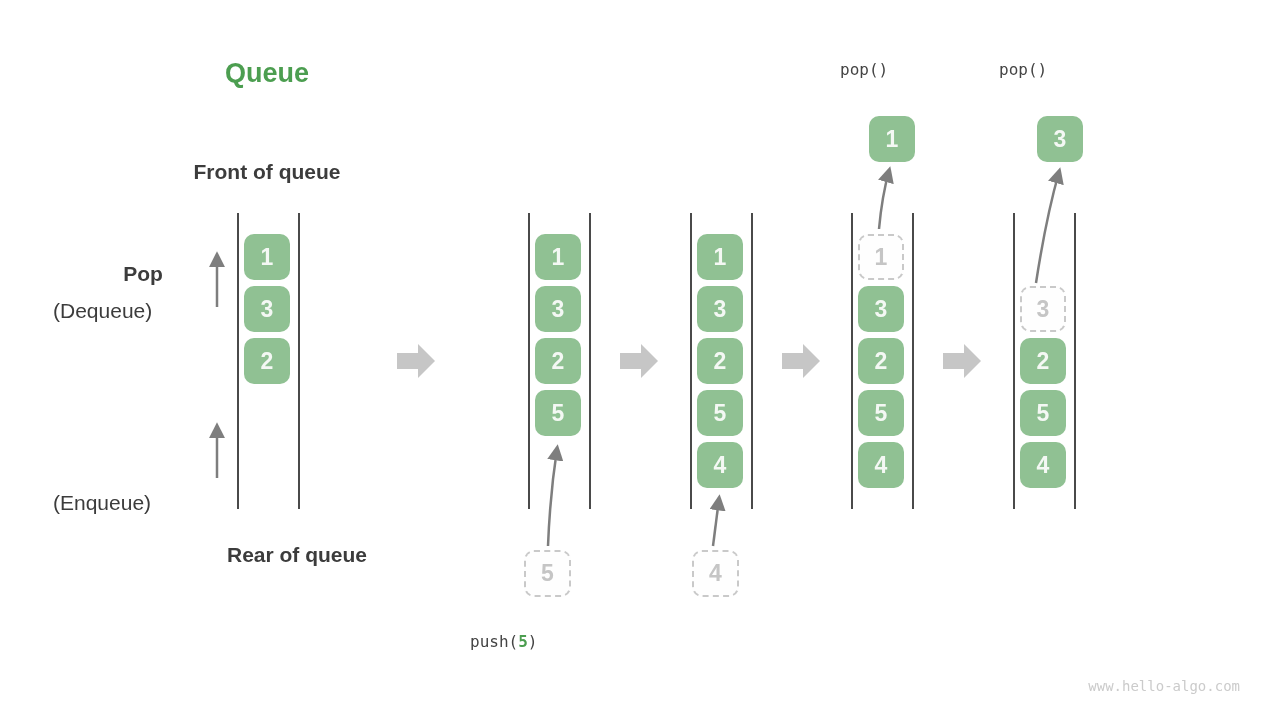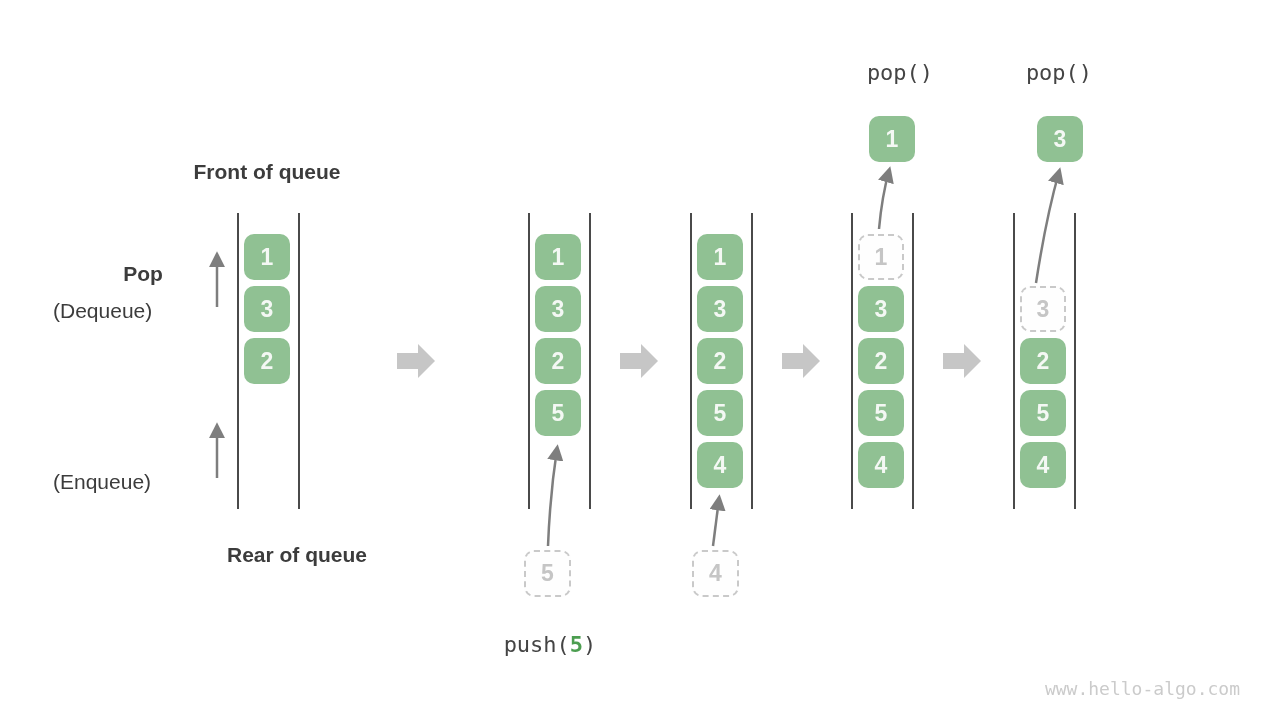--- a/index.html
+++ b/index.html
@@ -35,6 +35,7 @@
 
 <div class="abs" style="left:0;top:0;width:1280px;height:720px;">
 
+  <div class="abs title" style="left:197px;top:58px;width:140px;">Queue</div>
   <div class="abs lbl" style="left:167px;top:160px;width:200px;">Front of queue</div>
   <div class="abs lbl" style="left:53px;top:262px;width:180px;">Pop</div>
   <div class="abs sublbl" style="left:53px;top:299px;width:180px;">(Dequeue)</div>

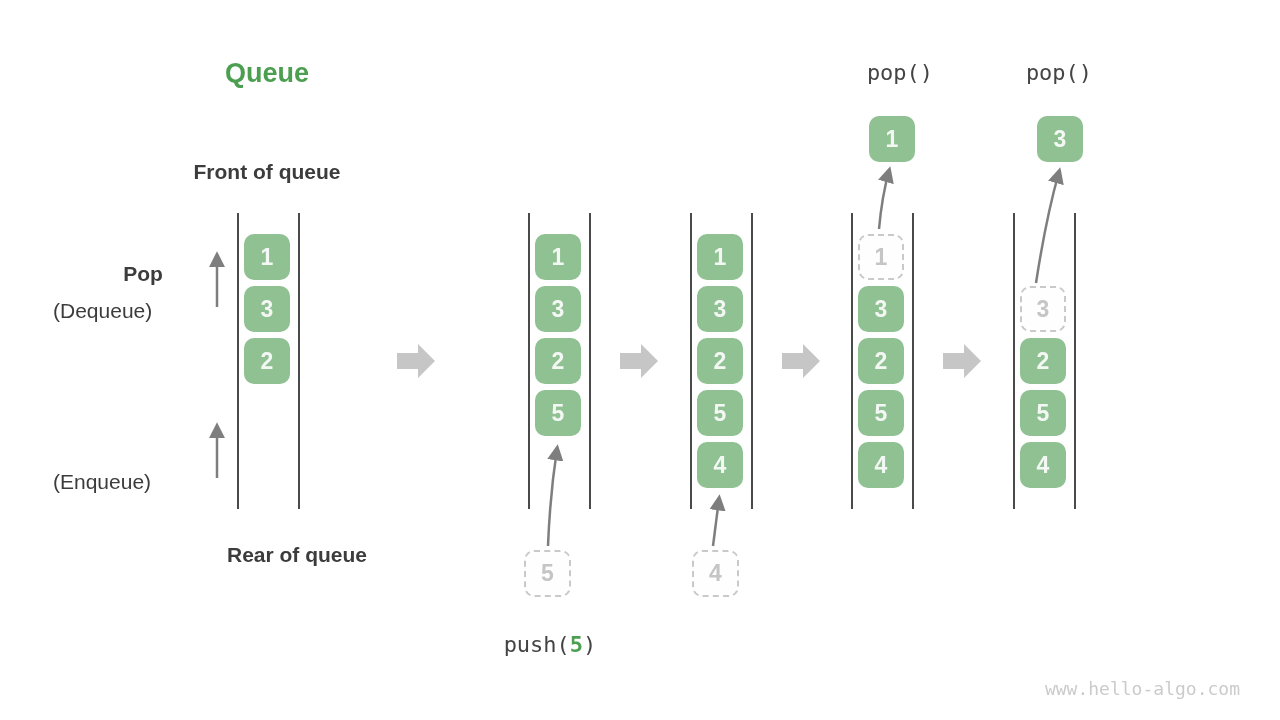--- a/index.html
+++ b/index.html
@@ -23,8 +23,8 @@
   .staged{width:47px;height:47px;border-radius:10px;background:#FEFEFE;
           border:2px dashed var(--dashed-border);color:var(--dashed-text);
           font-size:23px;font-weight:bold;display:flex;align-items:center;justify-content:center;}
-  .mono{font-family:"DejaVu Sans Mono",monospace;font-size:22px;color:#444444;
-        text-align:center;white-space:nowrap;}
+  .mono{font-family:"DejaVu Sans Mono",monospace;font-size:16px;color:#444444;
+        white-space:nowrap;}
   .mono .arg{color:var(--title-green);font-weight:bold;}
   .watermark{font-family:"DejaVu Sans Mono",monospace;font-size:18px;
              color:var(--watermark);}

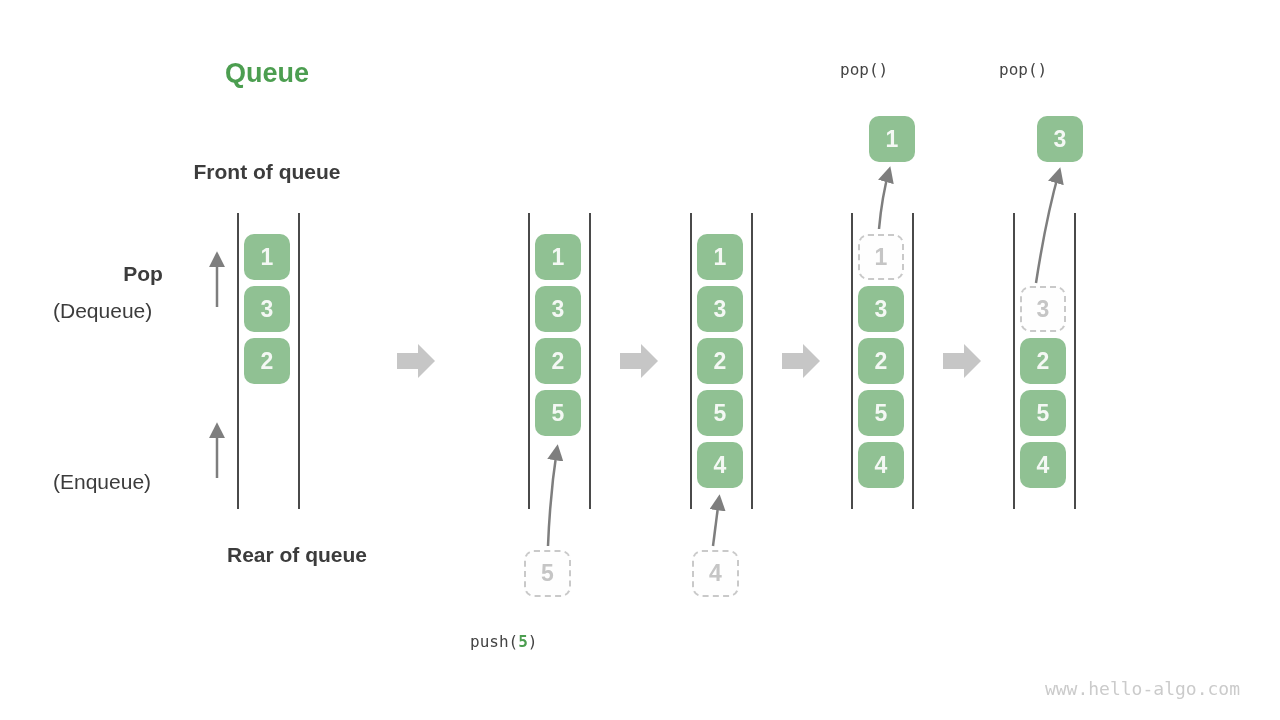--- a/index.html
+++ b/index.html
@@ -39,7 +39,7 @@
   <div class="abs lbl" style="left:167px;top:160px;width:200px;">Front of queue</div>
   <div class="abs lbl" style="left:53px;top:262px;width:180px;">Pop</div>
   <div class="abs sublbl" style="left:53px;top:299px;width:180px;">(Dequeue)</div>
-  <div class="abs sublbl" style="left:53px;top:470px;width:180px;">(Enqueue)</div>
+  <div class="abs sublbl" style="left:53px;top:491px;width:180px;">(Enqueue)</div>
   <div class="abs lbl" style="left:167px;top:543px;width:200px;text-align:right;">Rear of queue</div>
 
   <div class="abs wall" style="left:237px;top:213px;height:296px;"></div>

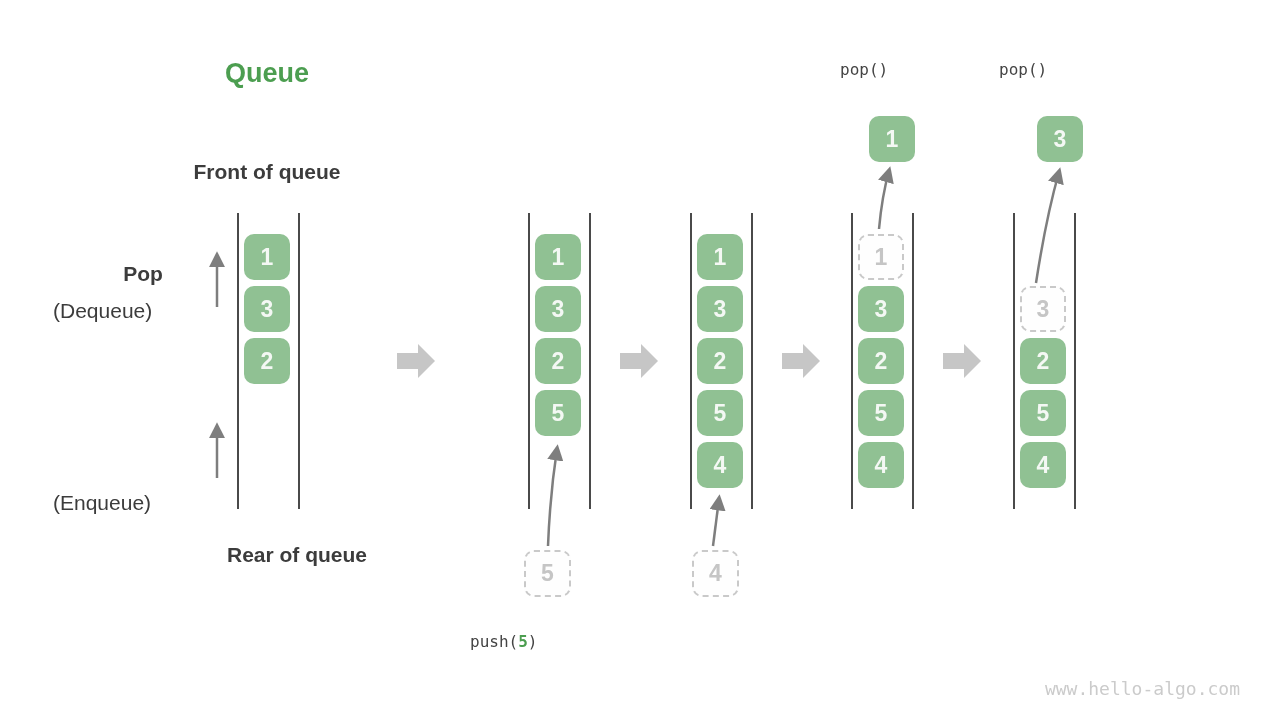--- a/index.html
+++ b/index.html
@@ -26,7 +26,7 @@
   .mono{font-family:"DejaVu Sans Mono",monospace;font-size:16px;color:#444444;
         white-space:nowrap;}
   .mono .arg{color:var(--title-green);font-weight:bold;}
-  .watermark{font-family:"DejaVu Sans Mono",monospace;font-size:18px;
+  .watermark{font-family:"DejaVu Sans Mono",monospace;font-size:14px;
              color:var(--watermark);}
   svg.overlay{position:absolute;left:0;top:0;width:1280px;height:720px;pointer-events:none;}
 </style>

